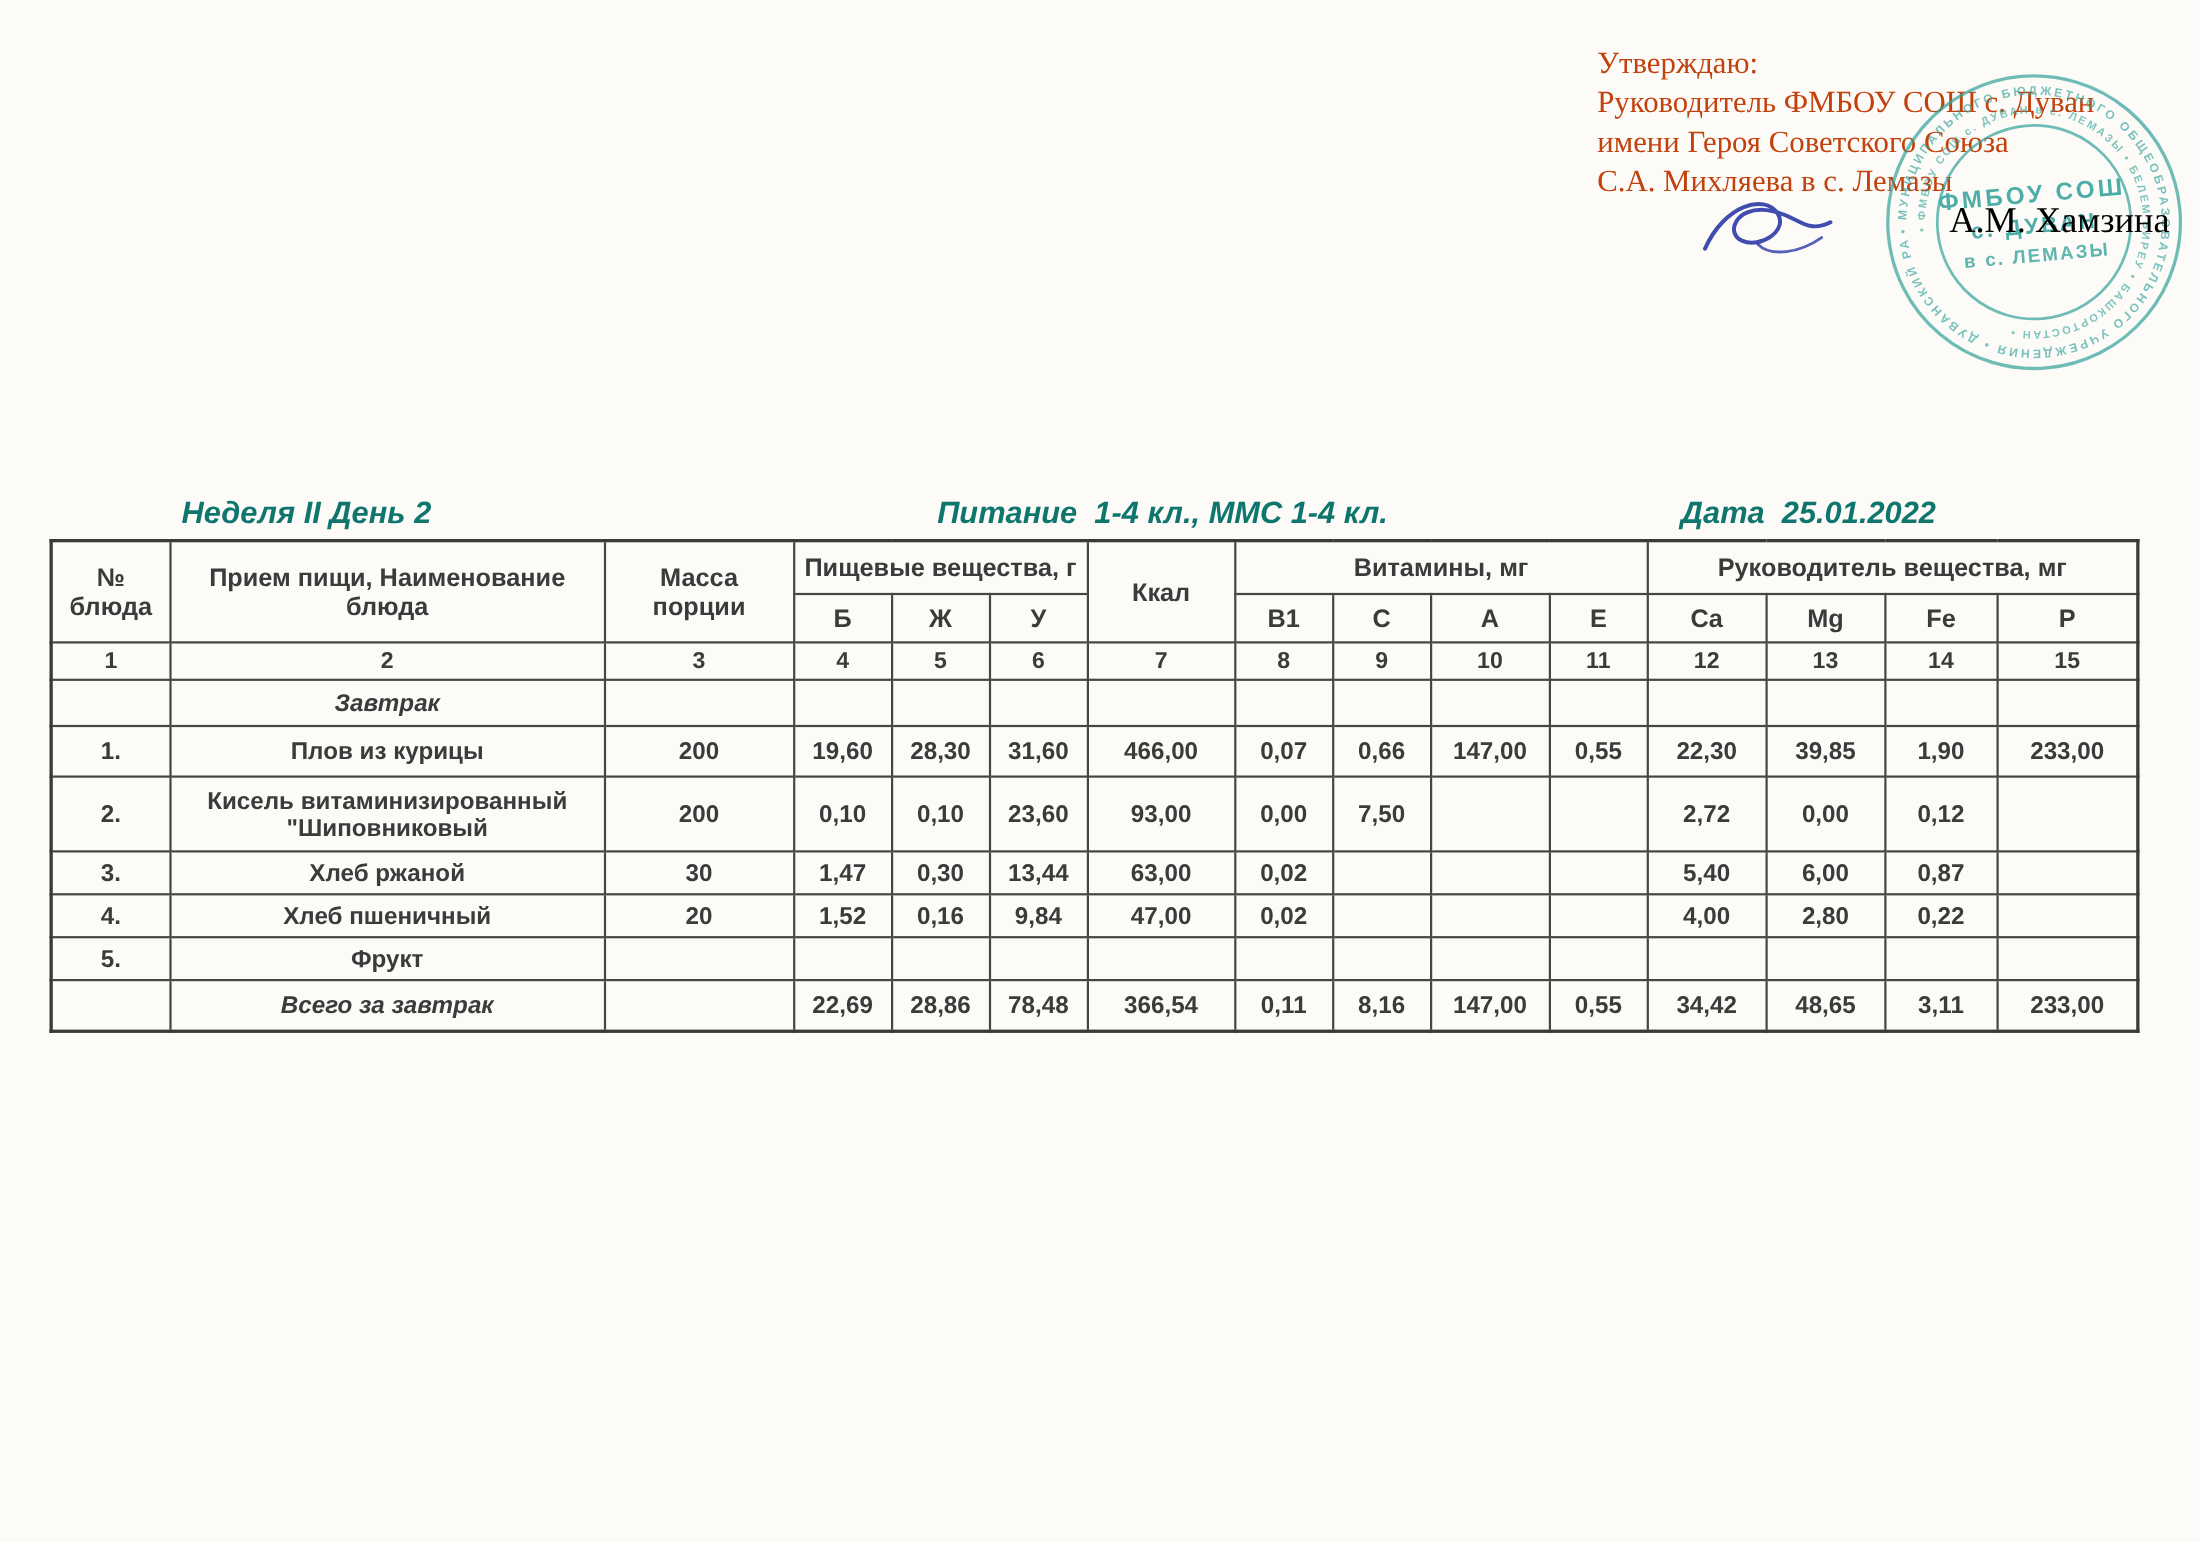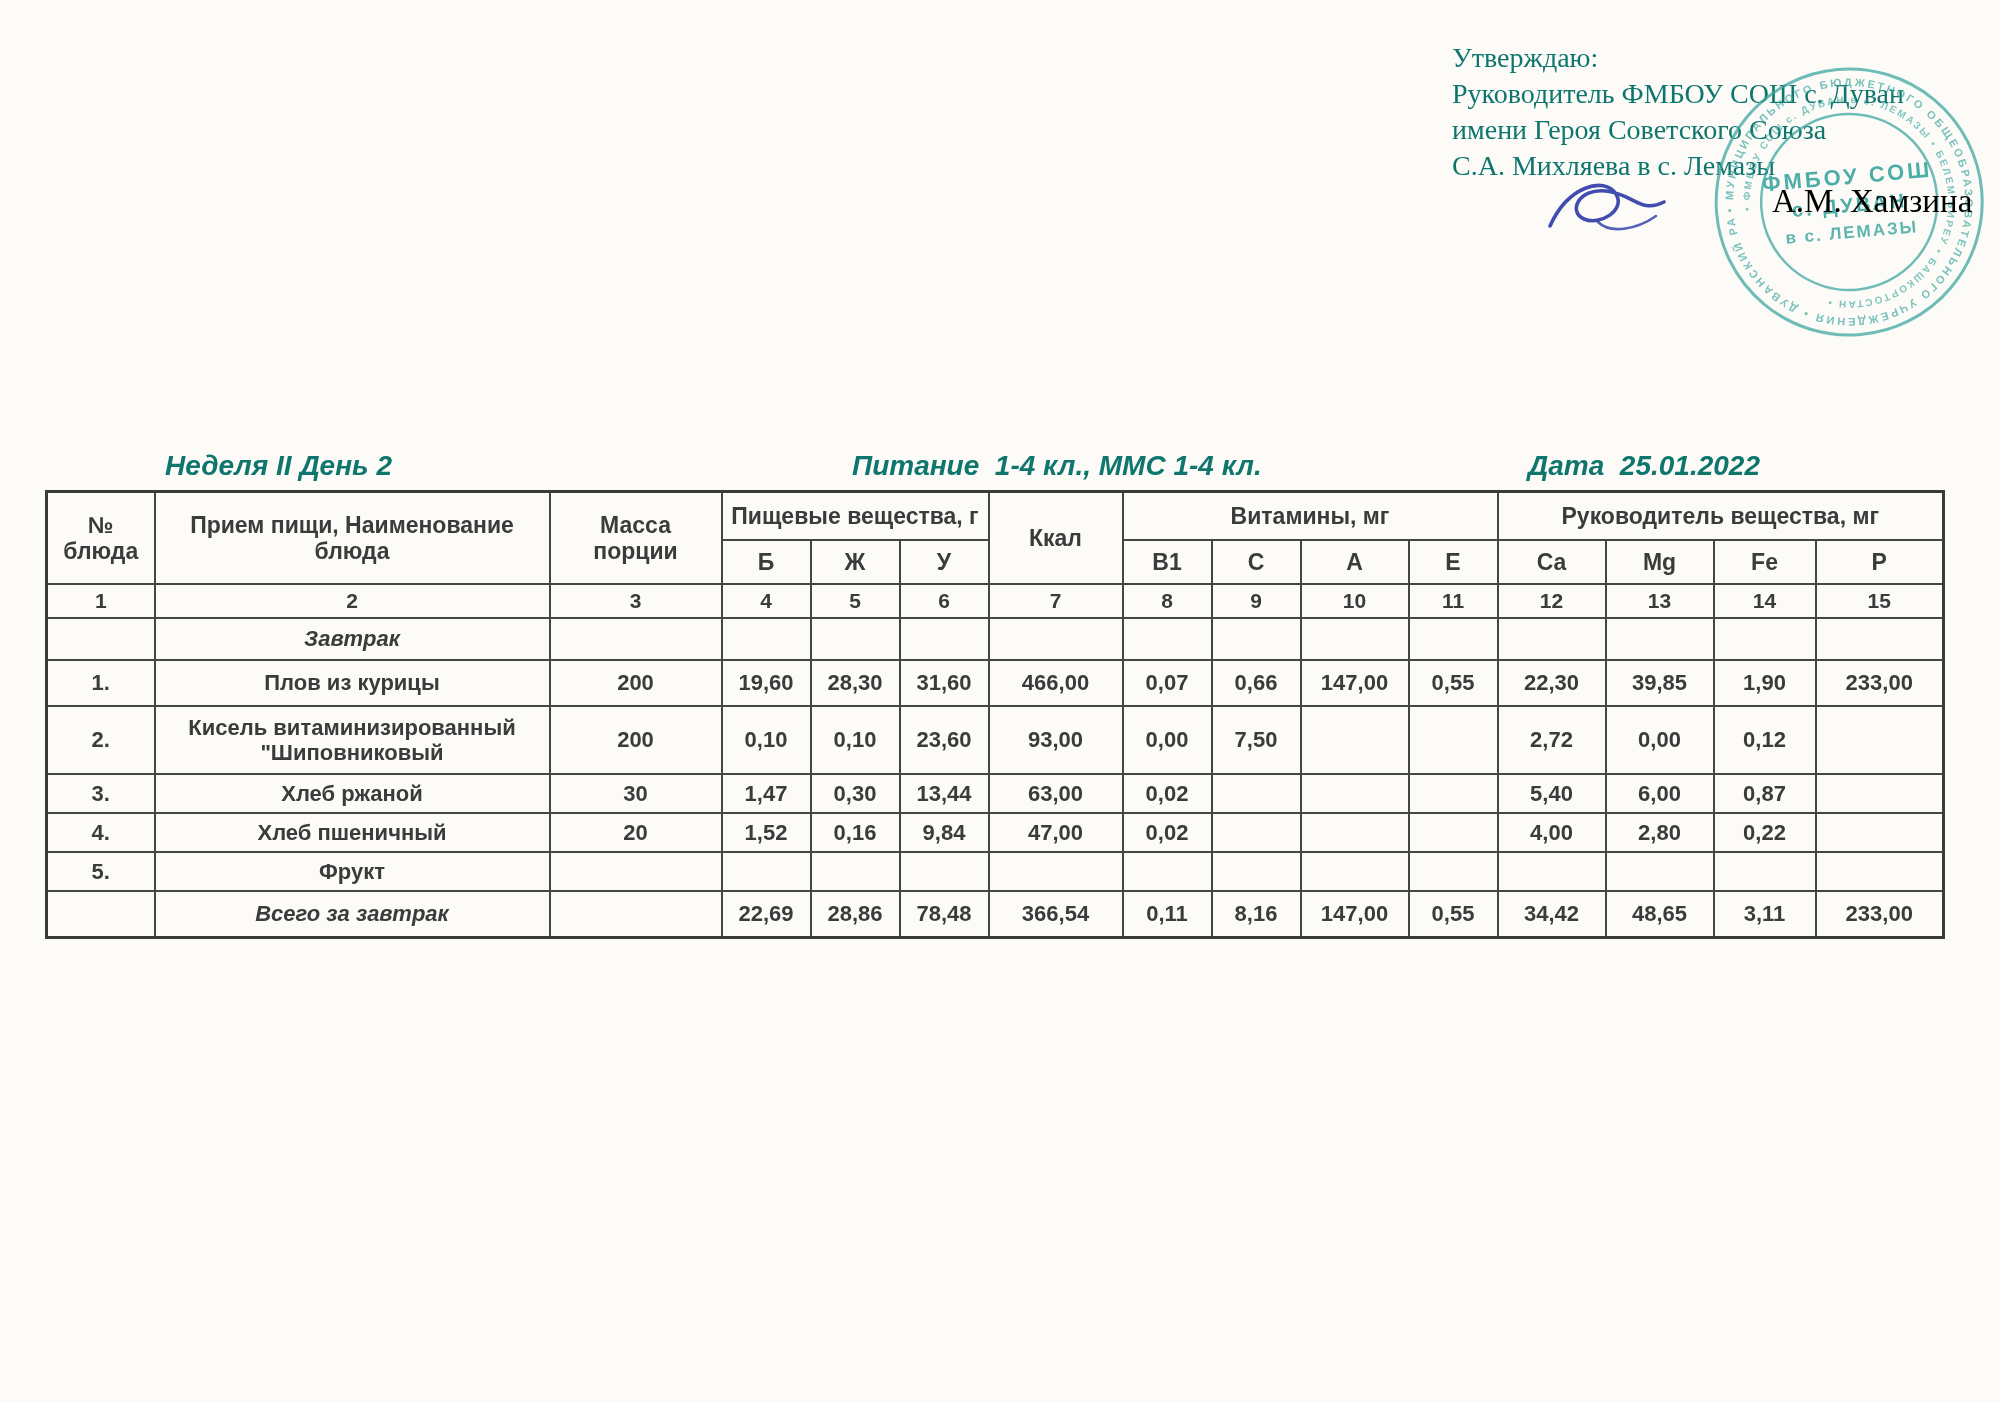--- a/index.html
+++ b/index.html
@@ -19,7 +19,7 @@
   .approval{
     position:absolute;left:1452px;top:40px;width:480px;
     font-family:"Liberation Serif", serif;
-    font-size:28px;line-height:36px;color:#0f766e;
+    font-size:28px;line-height:36px;color:#c2410c;
   }
   .approval .line{white-space:nowrap;}
   .signer{

